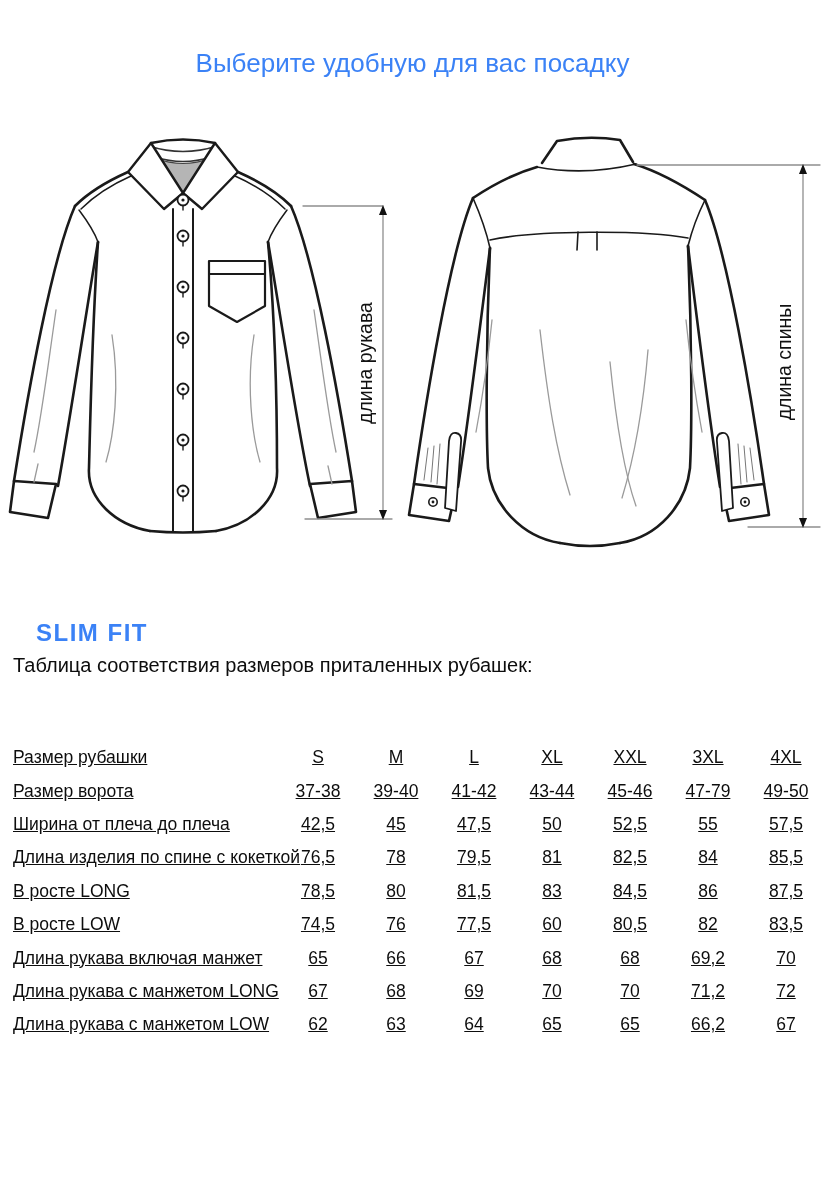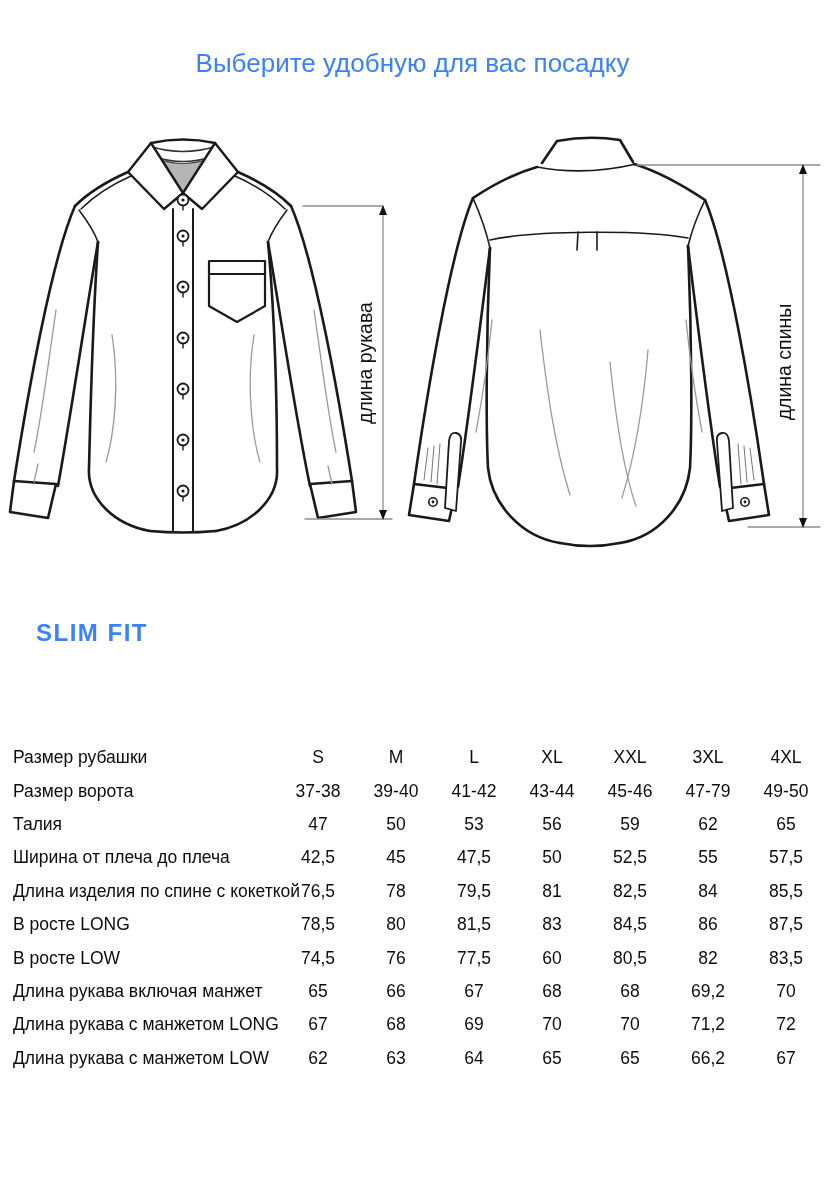--- a/index.html
+++ b/index.html
@@ -218,6 +218,7 @@
   </svg>
 
   <div class="section-heading">SLIM FIT</div>
+  <div class="section-subtitle">Таблица соответствия размеров приталенных рубашек:</div>
 
   <table class="size-table">
     <colgroup>

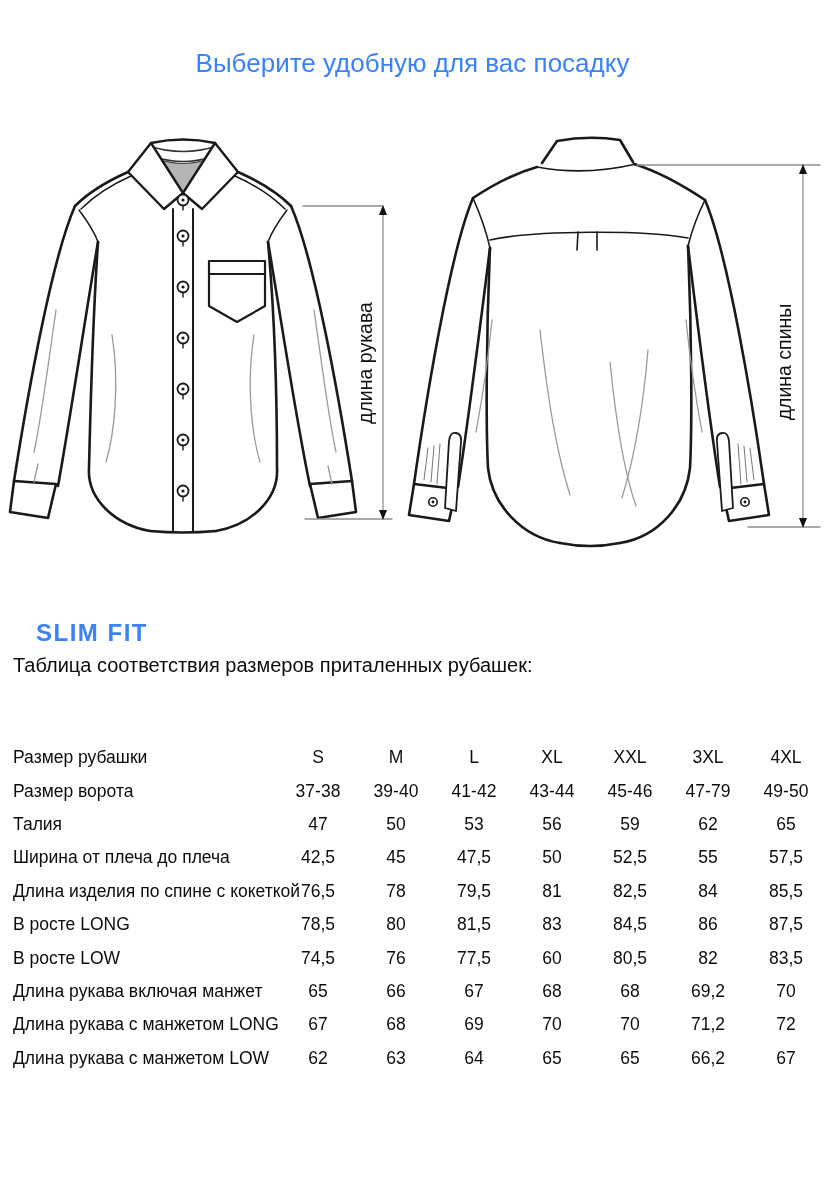--- a/index.html
+++ b/index.html
@@ -27,7 +27,7 @@
     border-collapse:collapse; table-layout:fixed; width:812px;
     font-size:17.5px; color:#0d0d0d;
   }
-  table.size-table tr { height:33.4px; }
+  table.size-table tr { height:33.4px;text-decoration:underline; }
   table.size-table th, table.size-table td {
     font-weight:400; padding:0; vertical-align:middle; white-space:nowrap;
   }

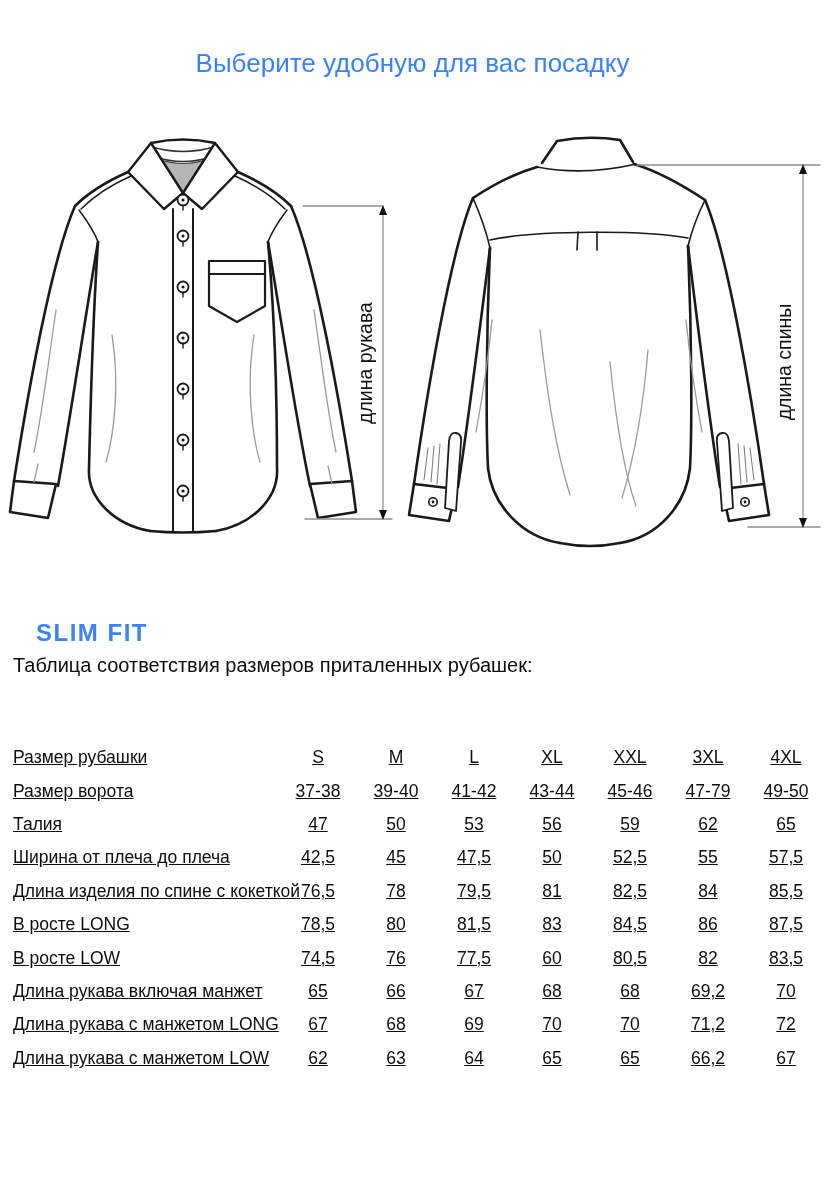--- a/index.html
+++ b/index.html
@@ -255,16 +255,6 @@
           <td class="val">49-50</td>
         </tr>
         <tr>
-          <td class="lbl">Талия</td>
-          <td class="val">47</td>
-          <td class="val">50</td>
-          <td class="val">53</td>
-          <td class="val">56</td>
-          <td class="val">59</td>
-          <td class="val">62</td>
-          <td class="val">65</td>
-        </tr>
-        <tr>
           <td class="lbl">Ширина от плеча до плеча</td>
           <td class="val">42,5</td>
           <td class="val">45</td>

